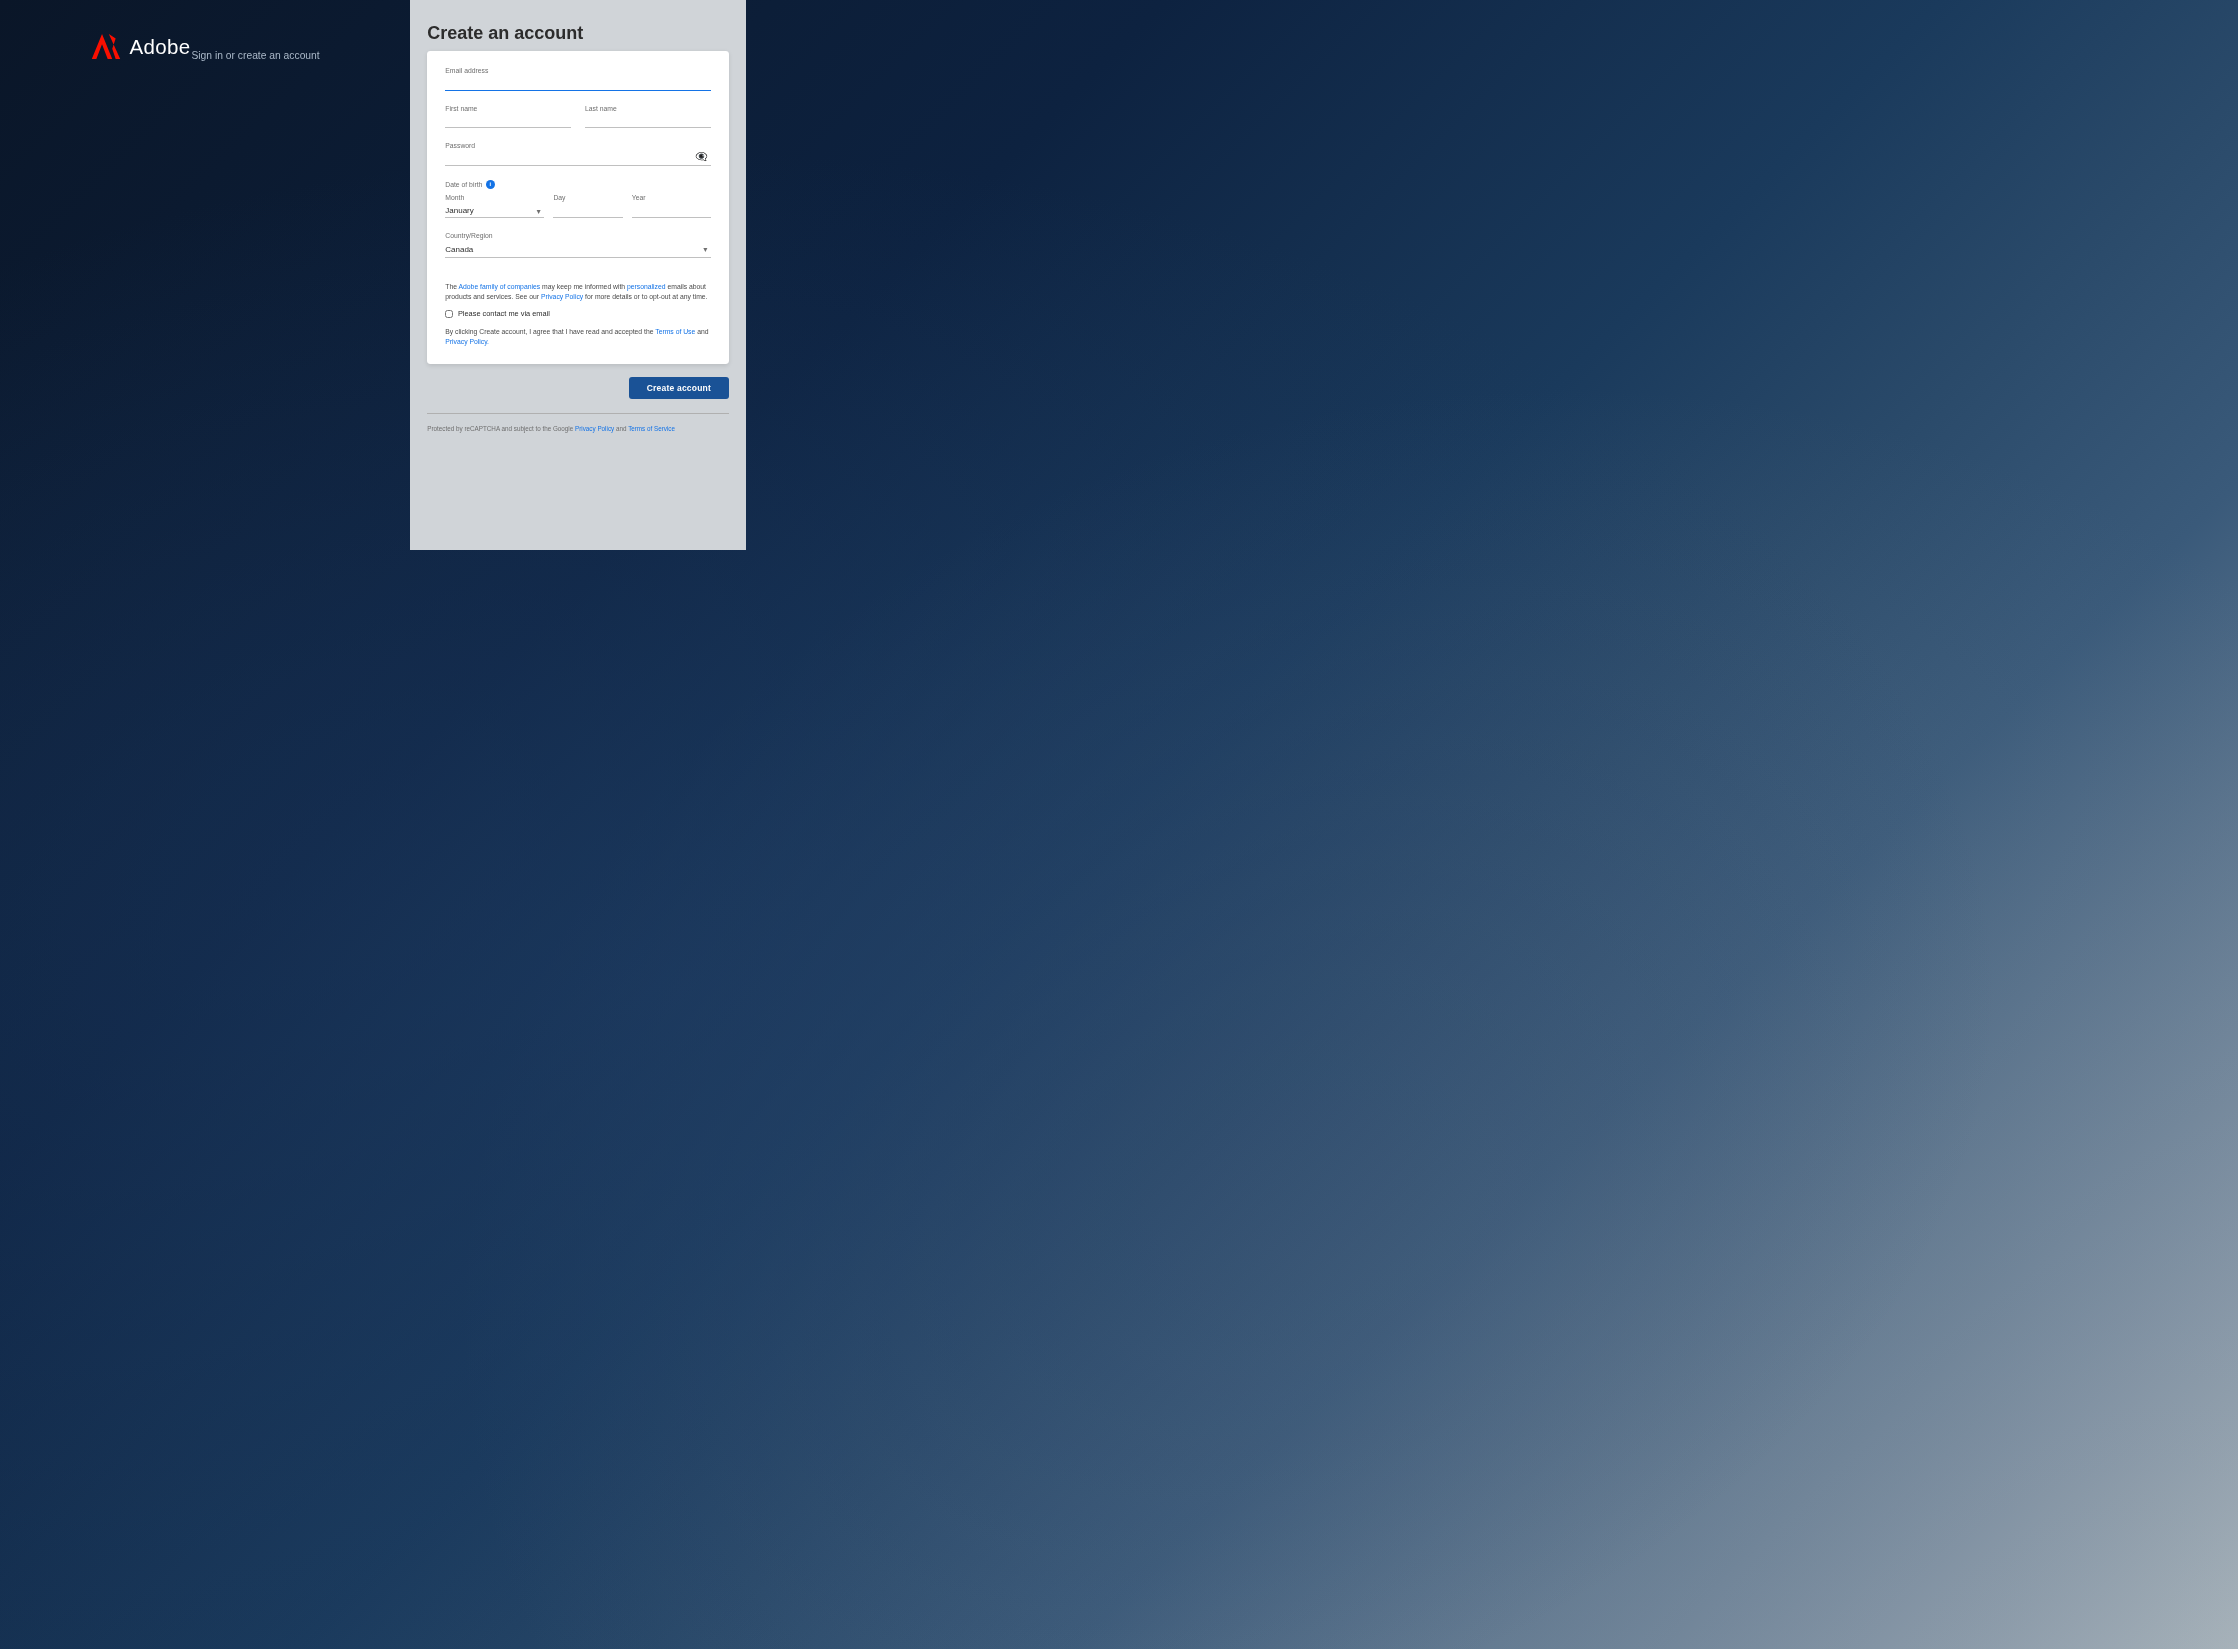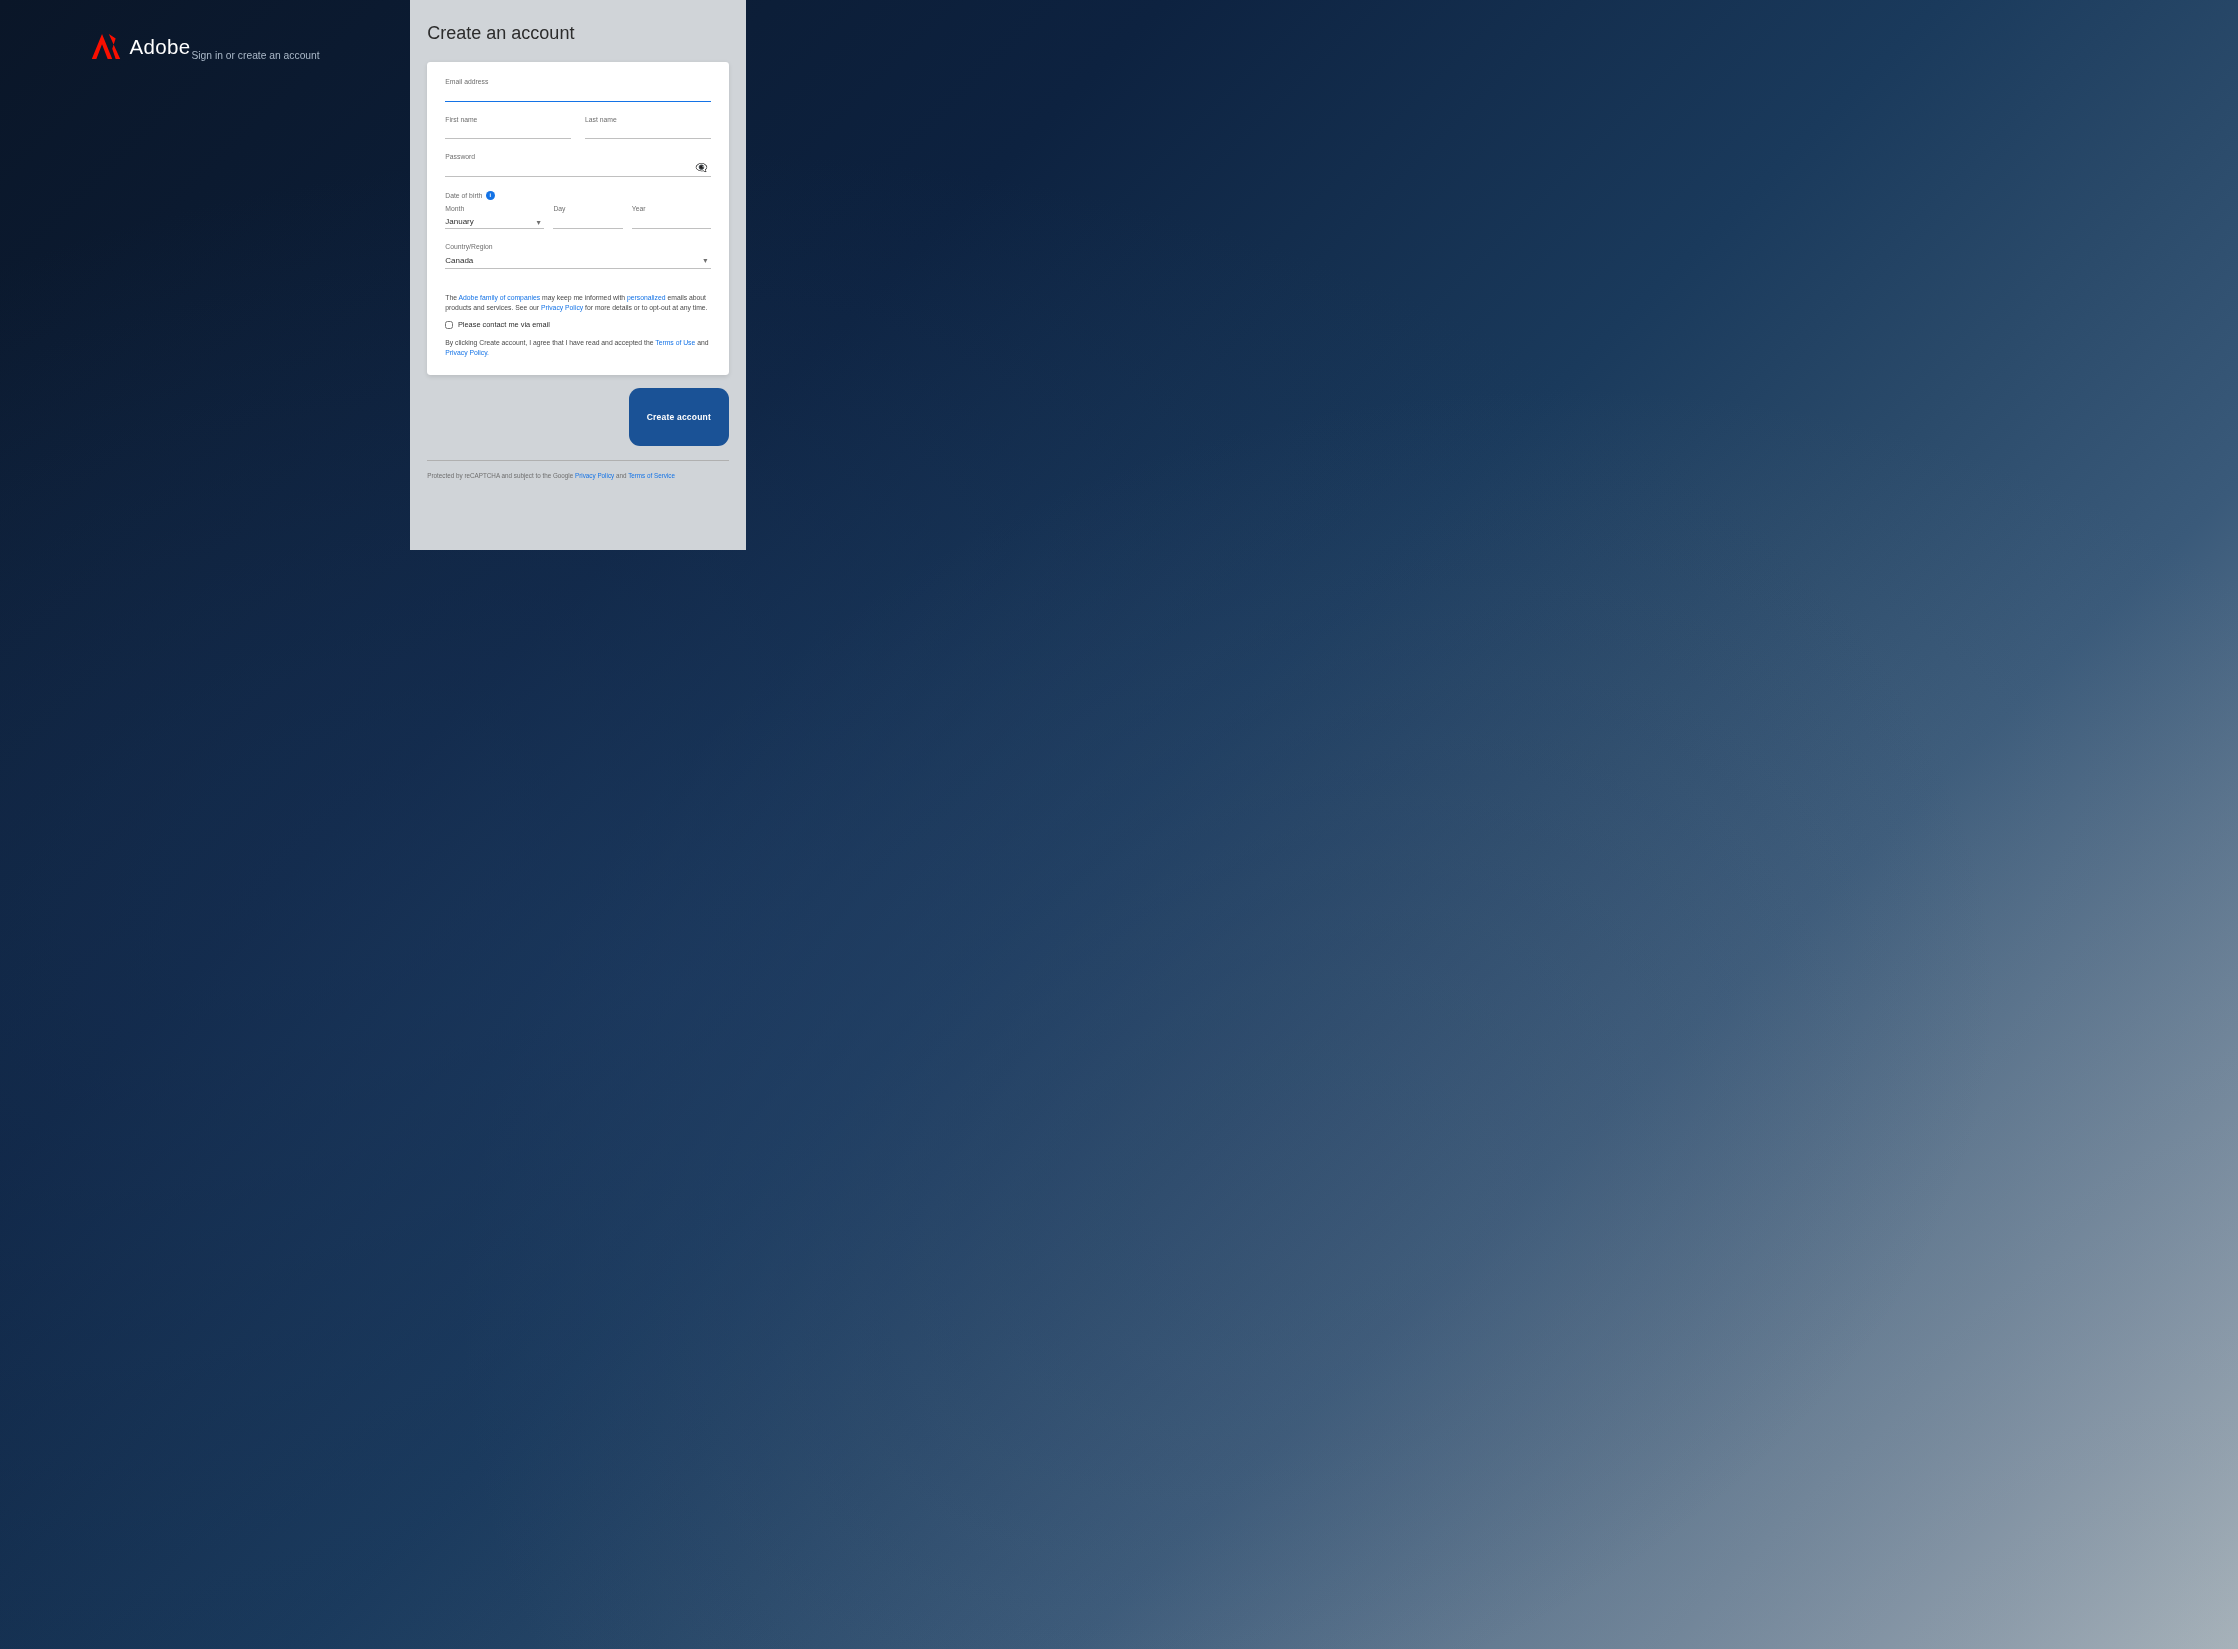--- a/index.html
+++ b/index.html
@@ -89,10 +89,10 @@
 
     .page-title {
       font-size: 18px;
-      font-weight: 400;
+      font-weight: 700;
       color: #2c2c2c;
       align-self: flex-start;
-      margin-bottom: 18px;
+      margin-bottom: 7px;
       width: 100%;
     }
 

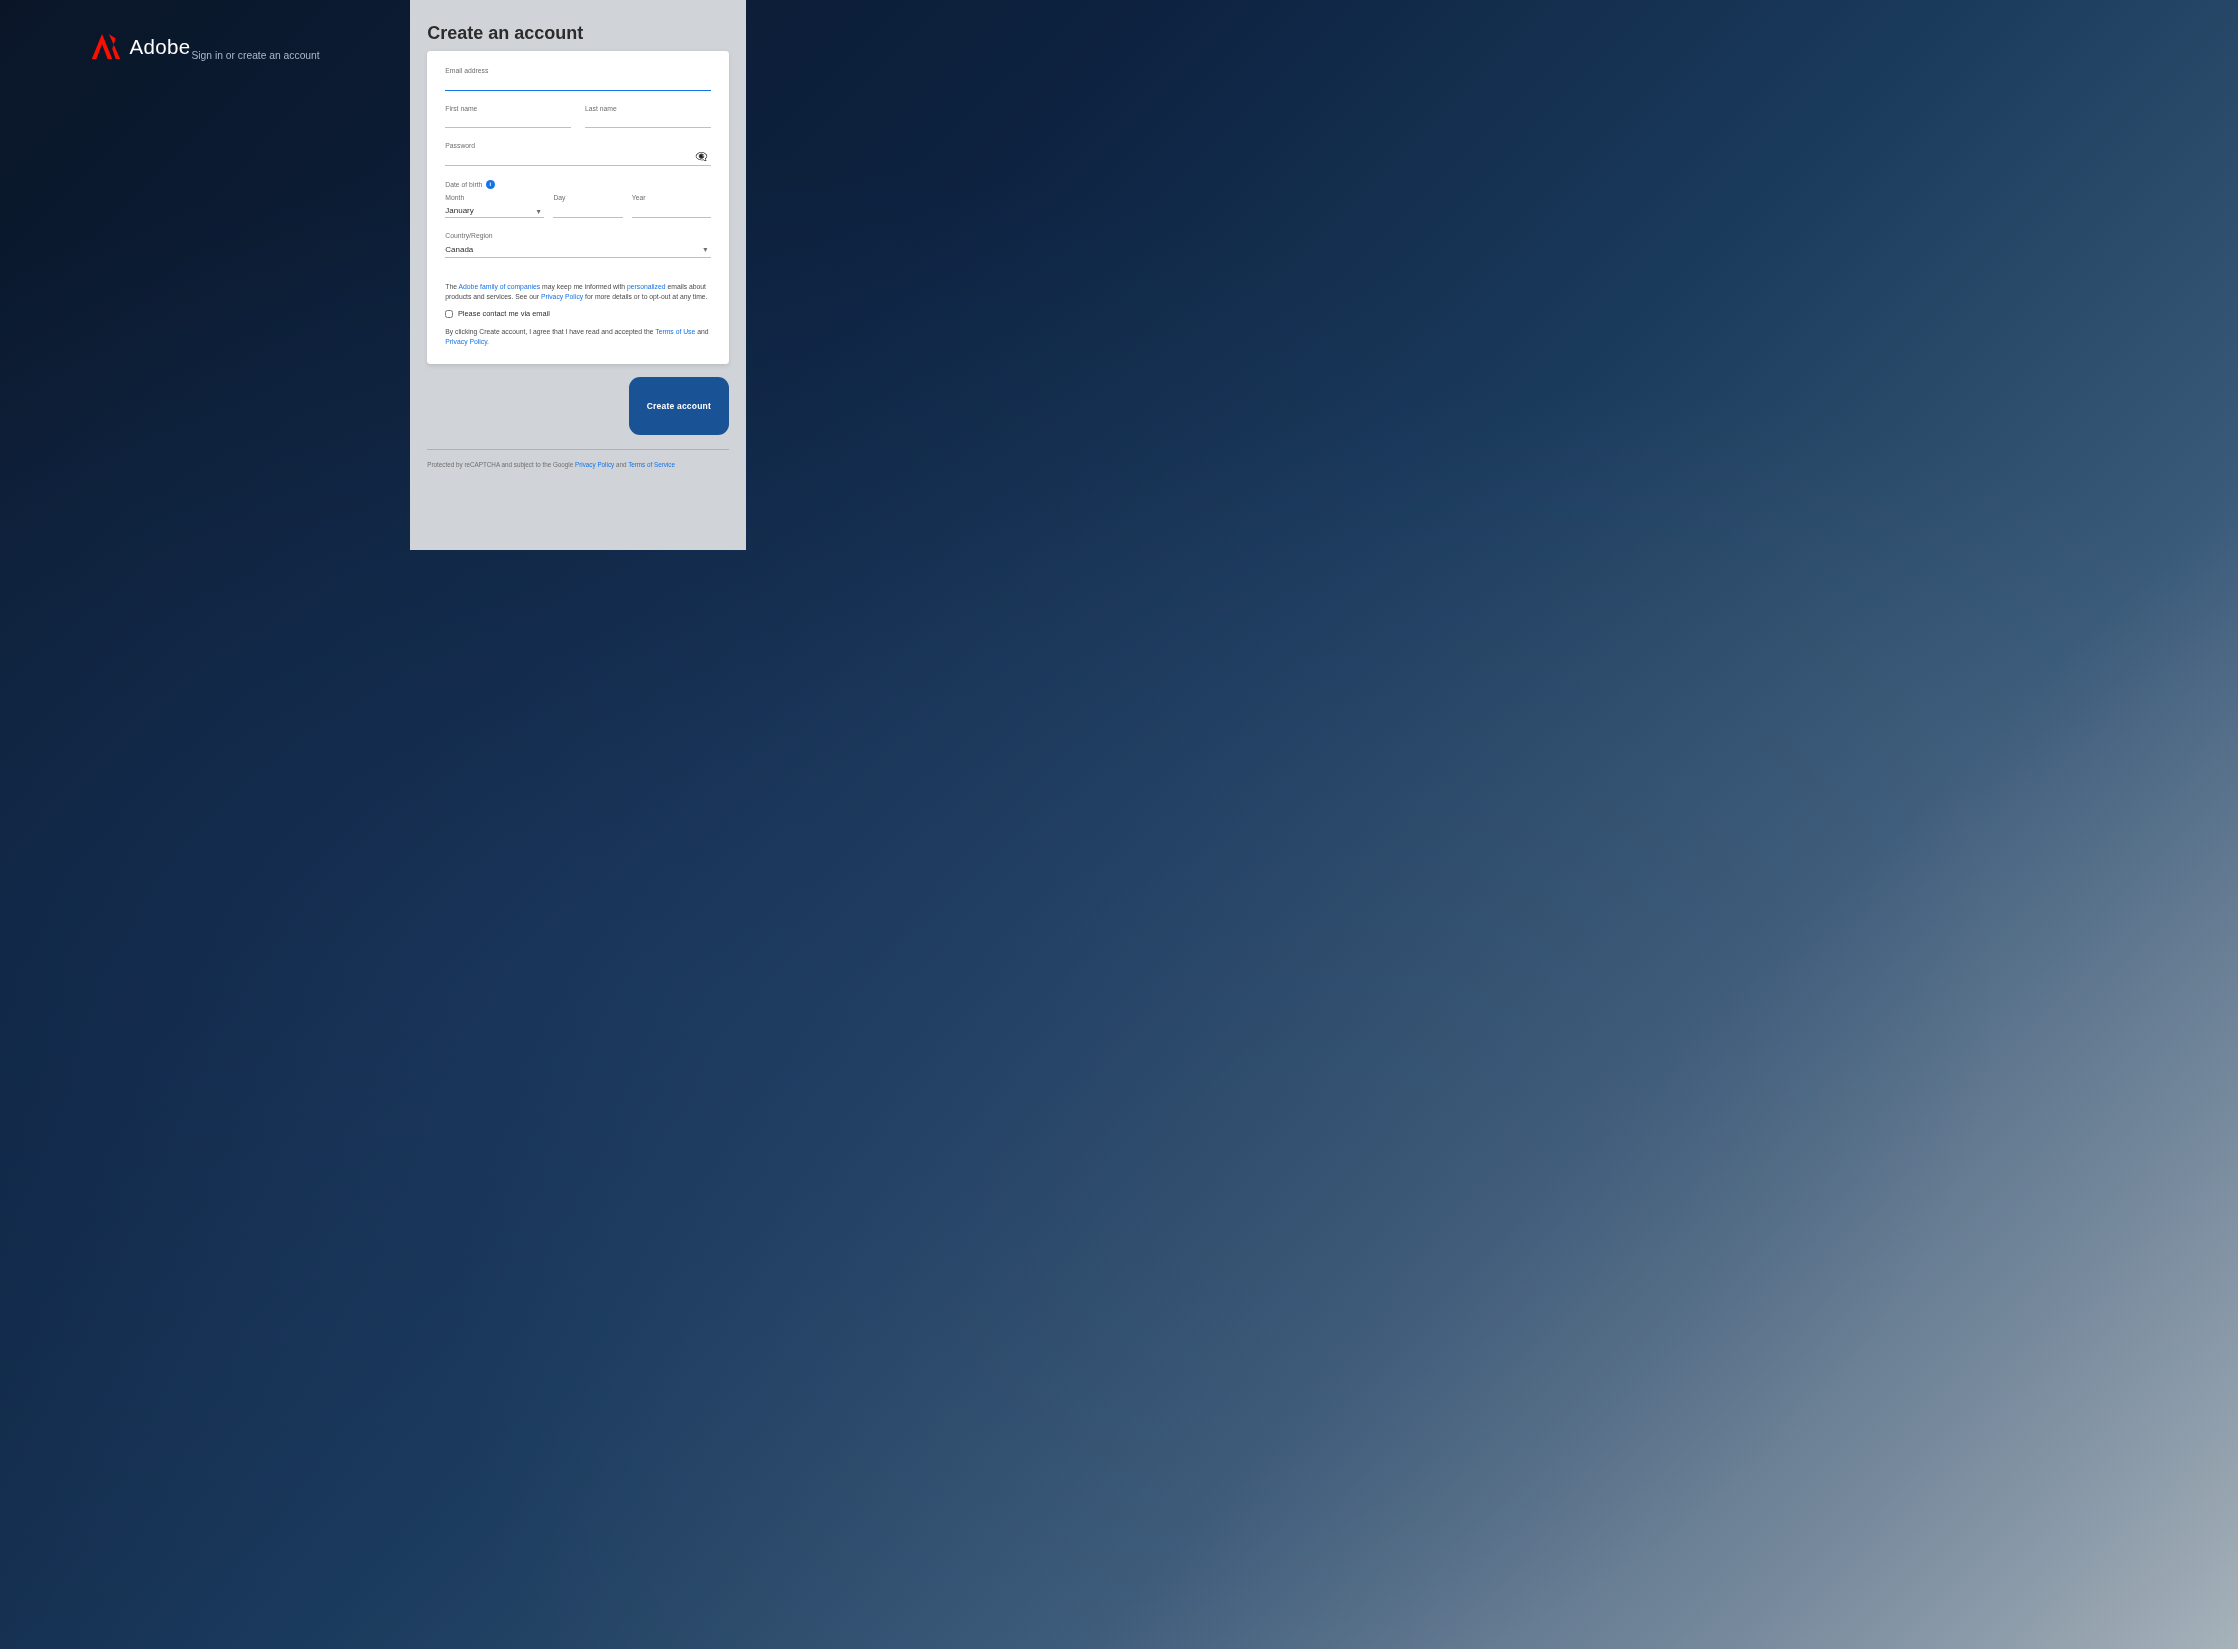--- a/index.html
+++ b/index.html
@@ -312,8 +312,8 @@
       background: #1a5296;
       color: #ffffff;
       border: none;
-      border-radius: 11px;
-      padding: 24px 18px;
+      border-radius: 3px;
+      padding: 6px 18px;
       font-size: 8.5px;
       font-weight: 600;
       cursor: pointer;

